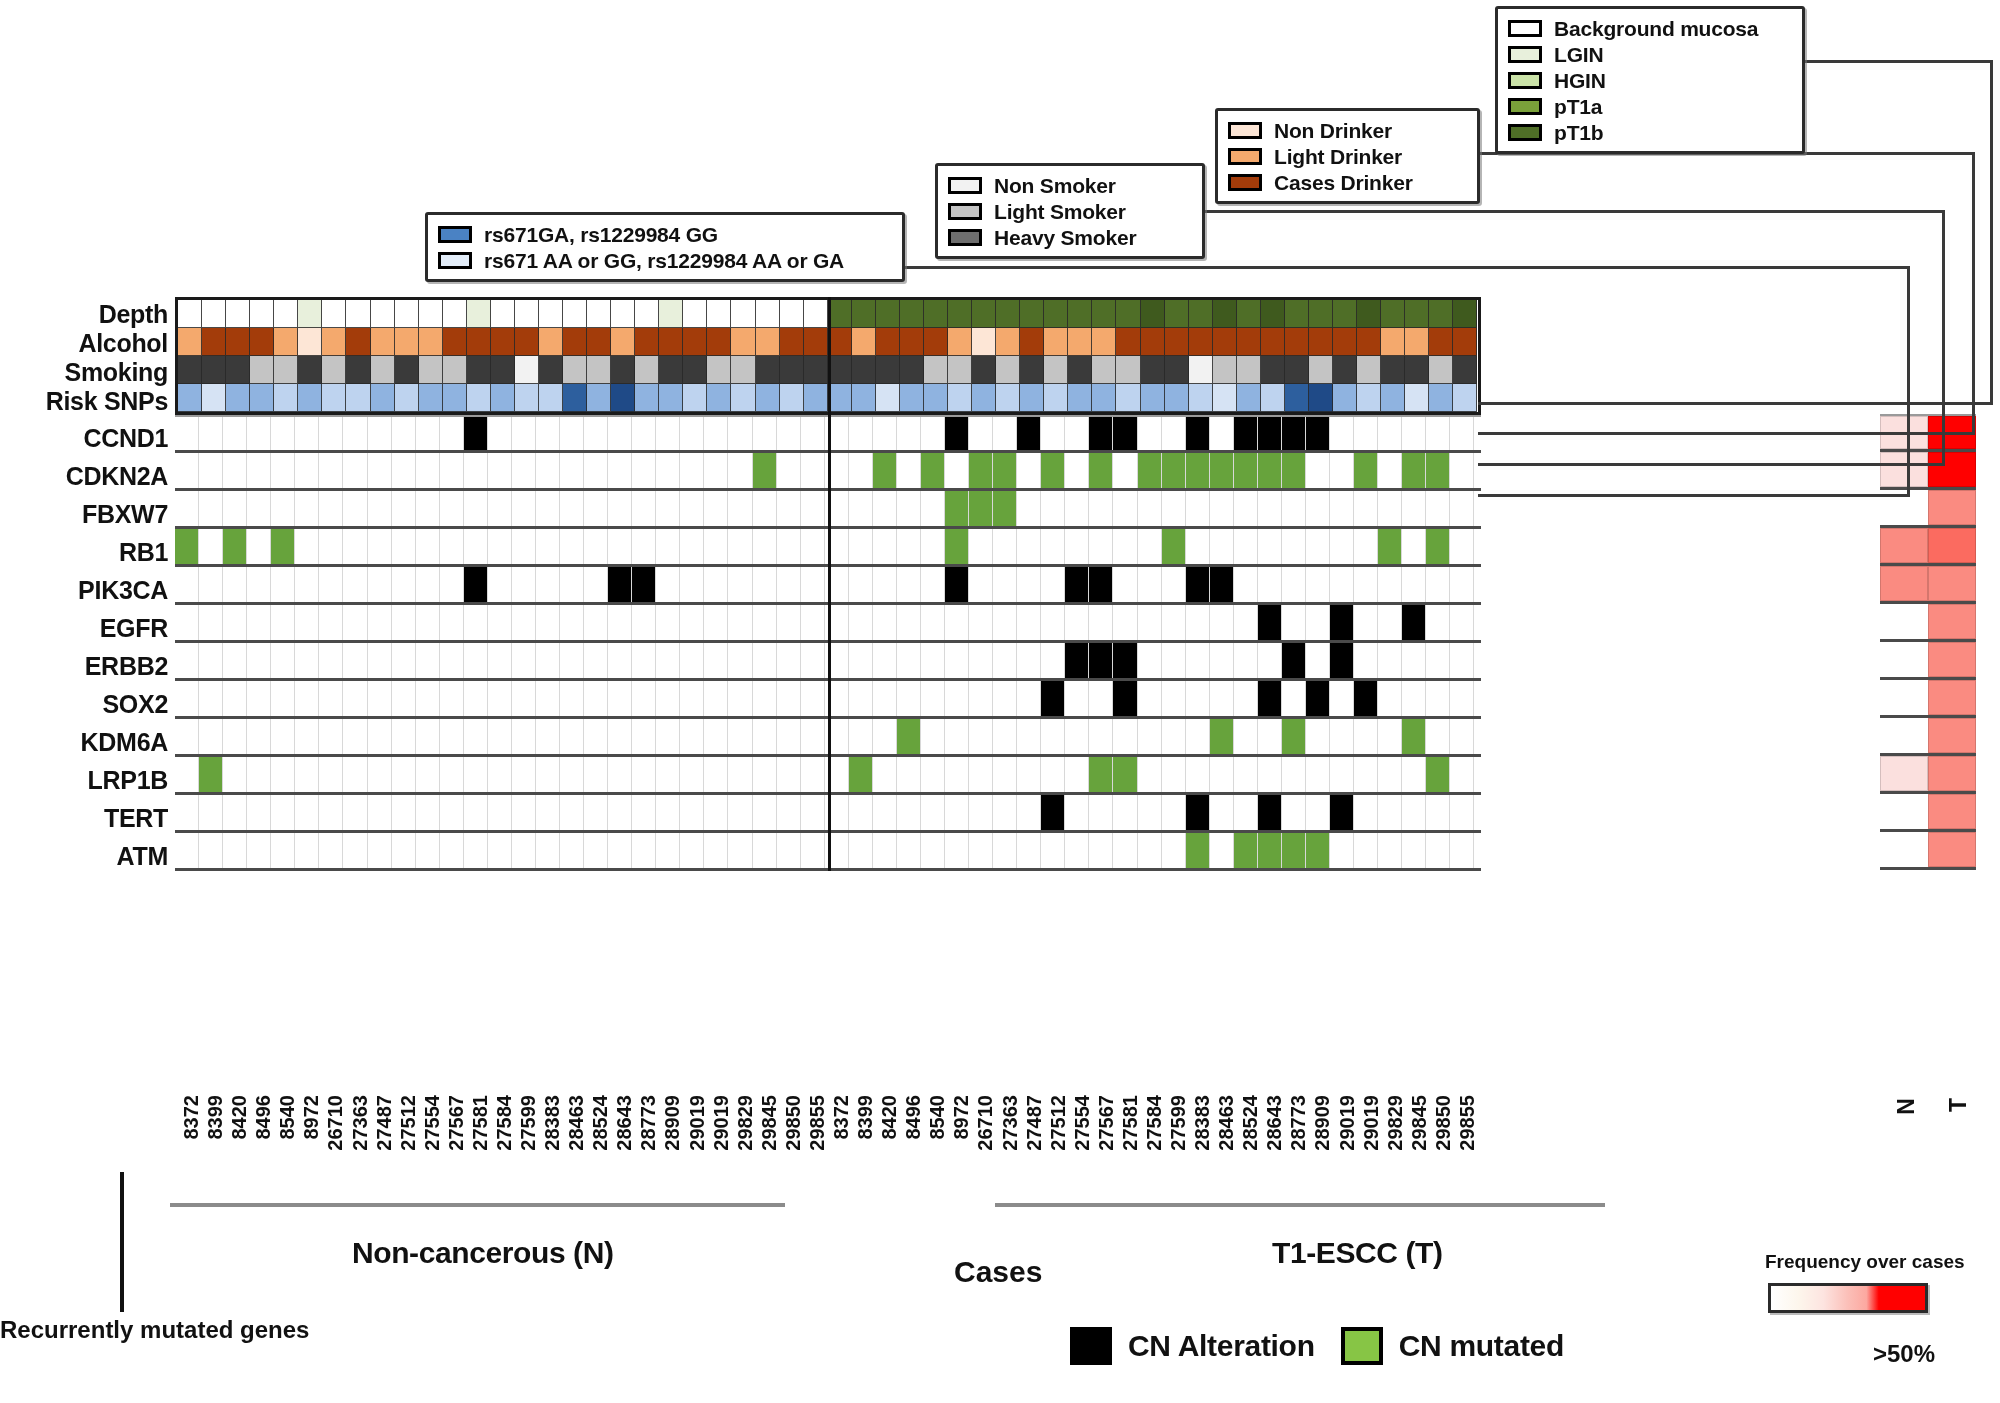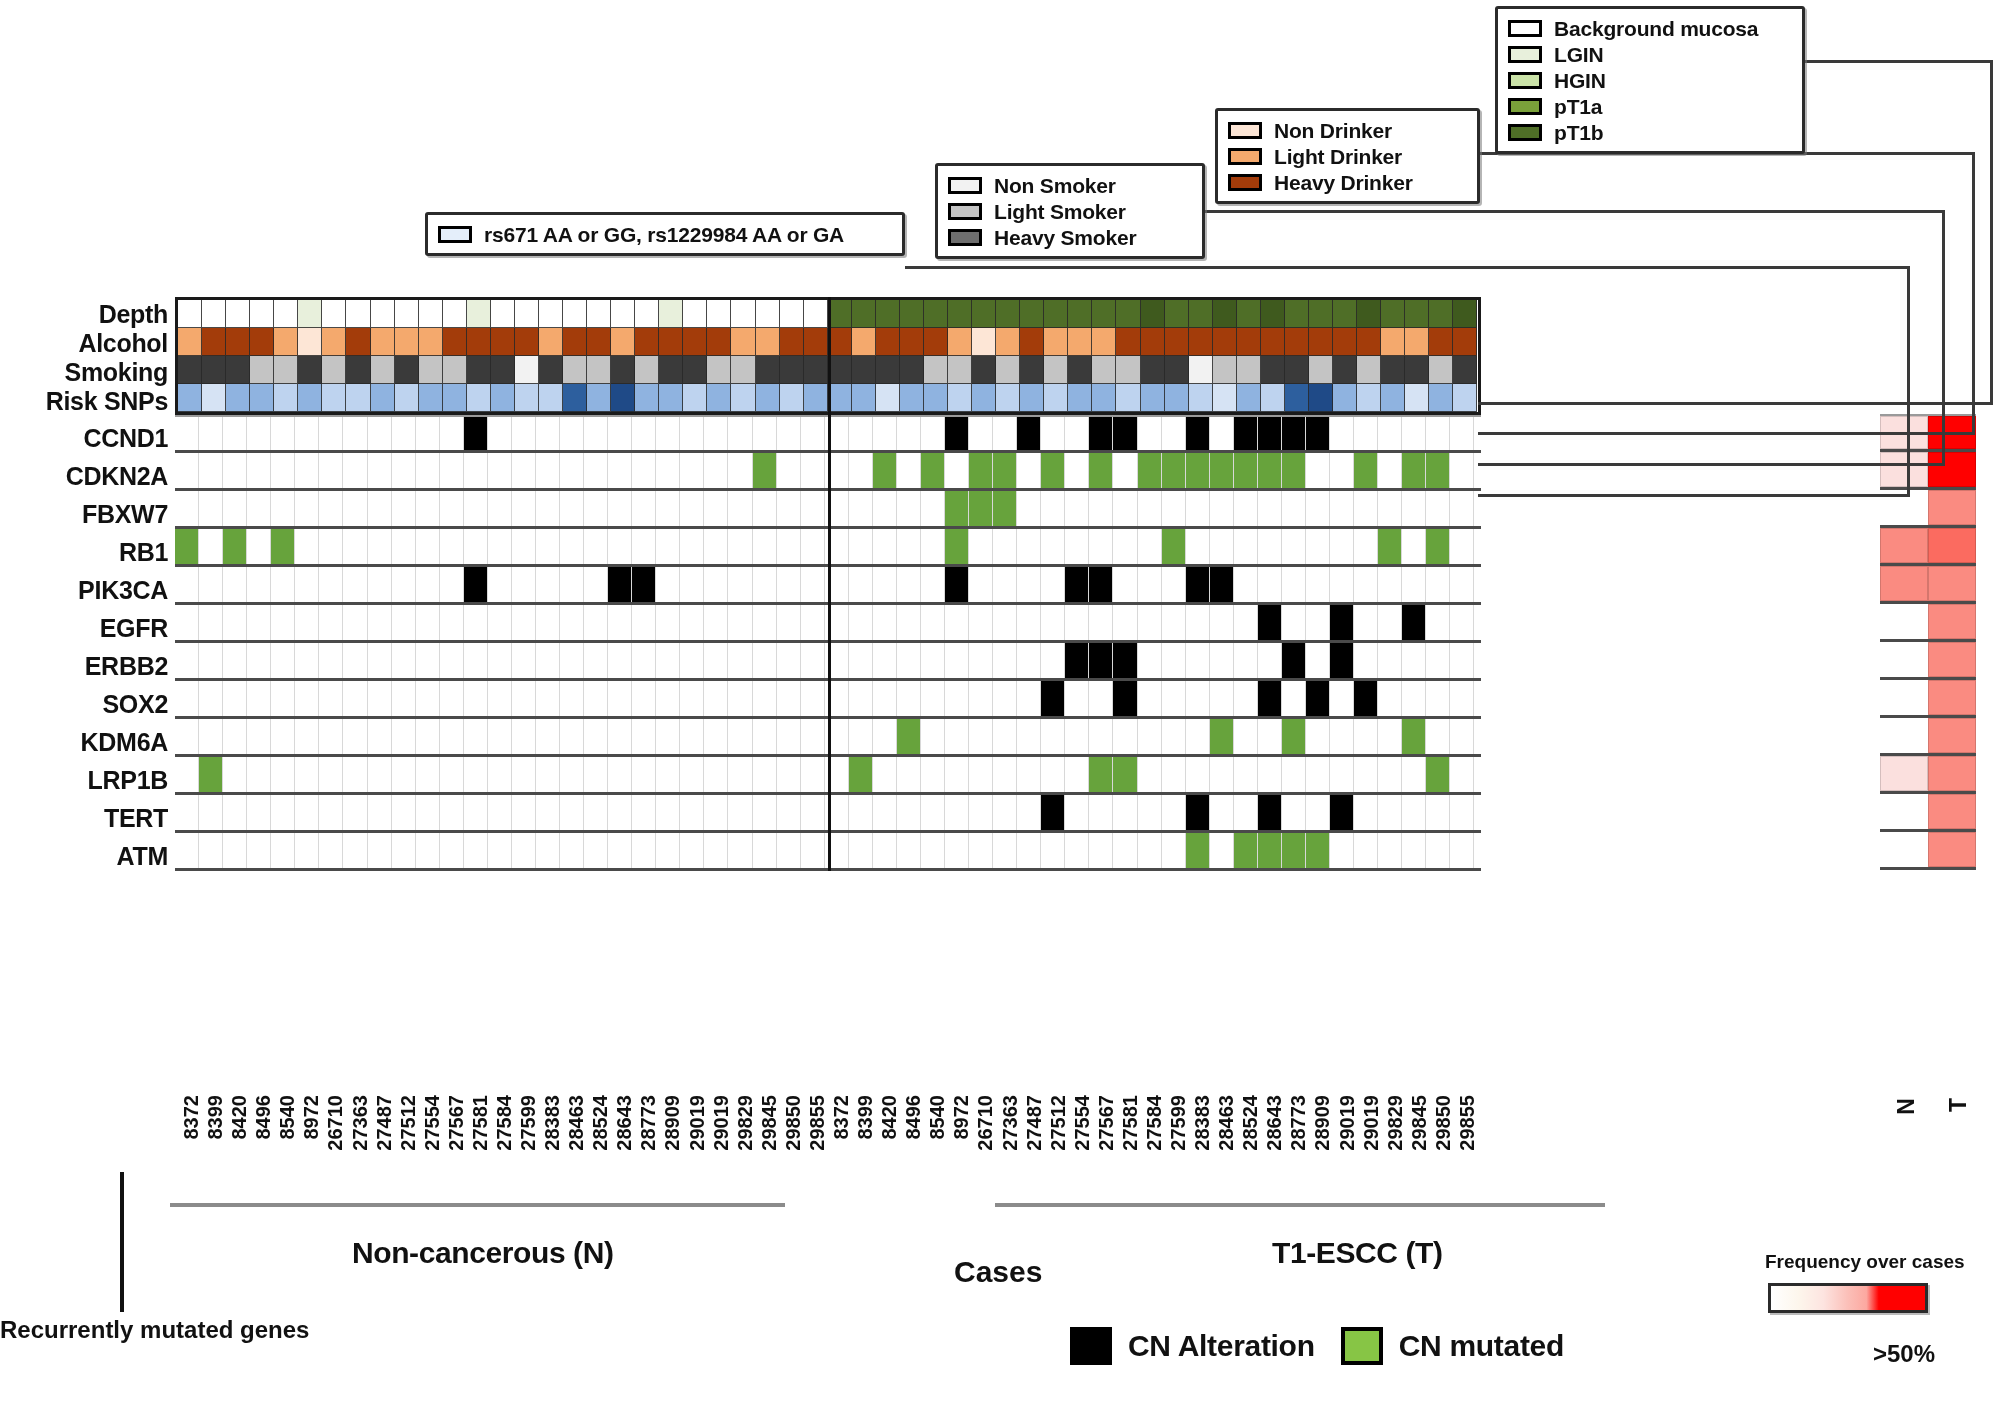--- a/index.html
+++ b/index.html
@@ -265,7 +265,7 @@
     </div>
     <div class="legend-row">
       <div class="legend-swatch" style="background: rgb(163, 60, 10);"></div>
-      <div class="legend-label">Heavy Drinker</div>
+      <div class="legend-label">Cases Drinker</div>
     </div>
   </div>
 

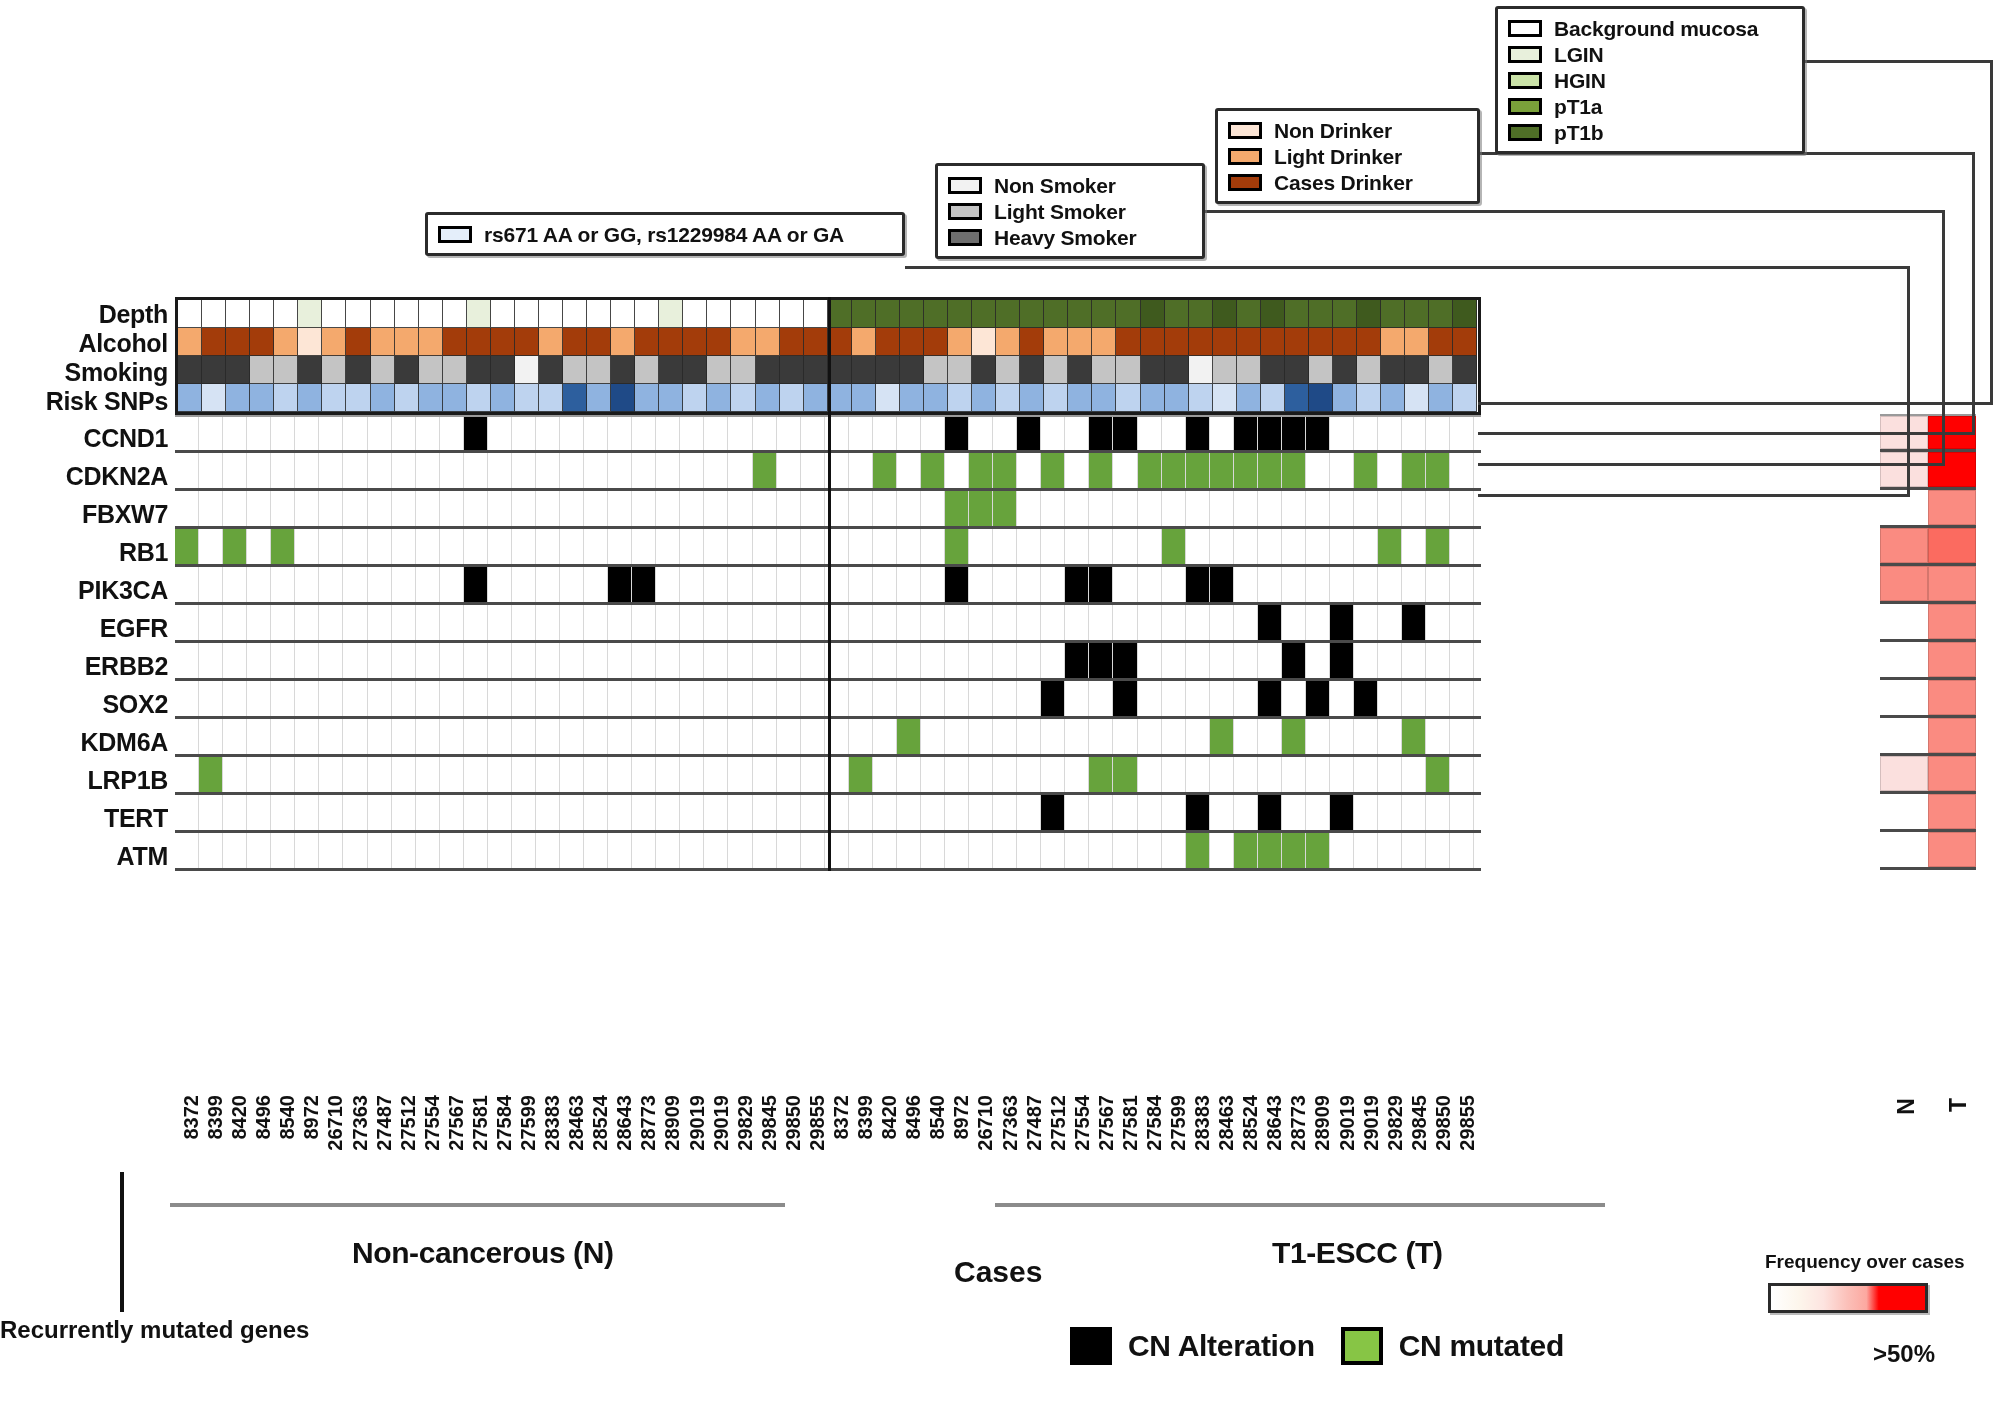--- a/index.html
+++ b/index.html
@@ -233,6 +233,10 @@
 <body>
 
 <div class="legend-box" id="legend-risk-snps" style="left:425px; top:212px; width:480px;">
+<div class="legend-row">
+      <div class="legend-swatch" style="background: rgb(74, 130, 196);"></div>
+      <div class="legend-label">rs671GA, rs1229984 GG</div>
+    </div>
     <div class="legend-row">
       <div class="legend-swatch" style="background: rgb(228, 238, 250);"></div>
       <div class="legend-label">rs671 AA or GG, rs1229984 AA or GA</div>

